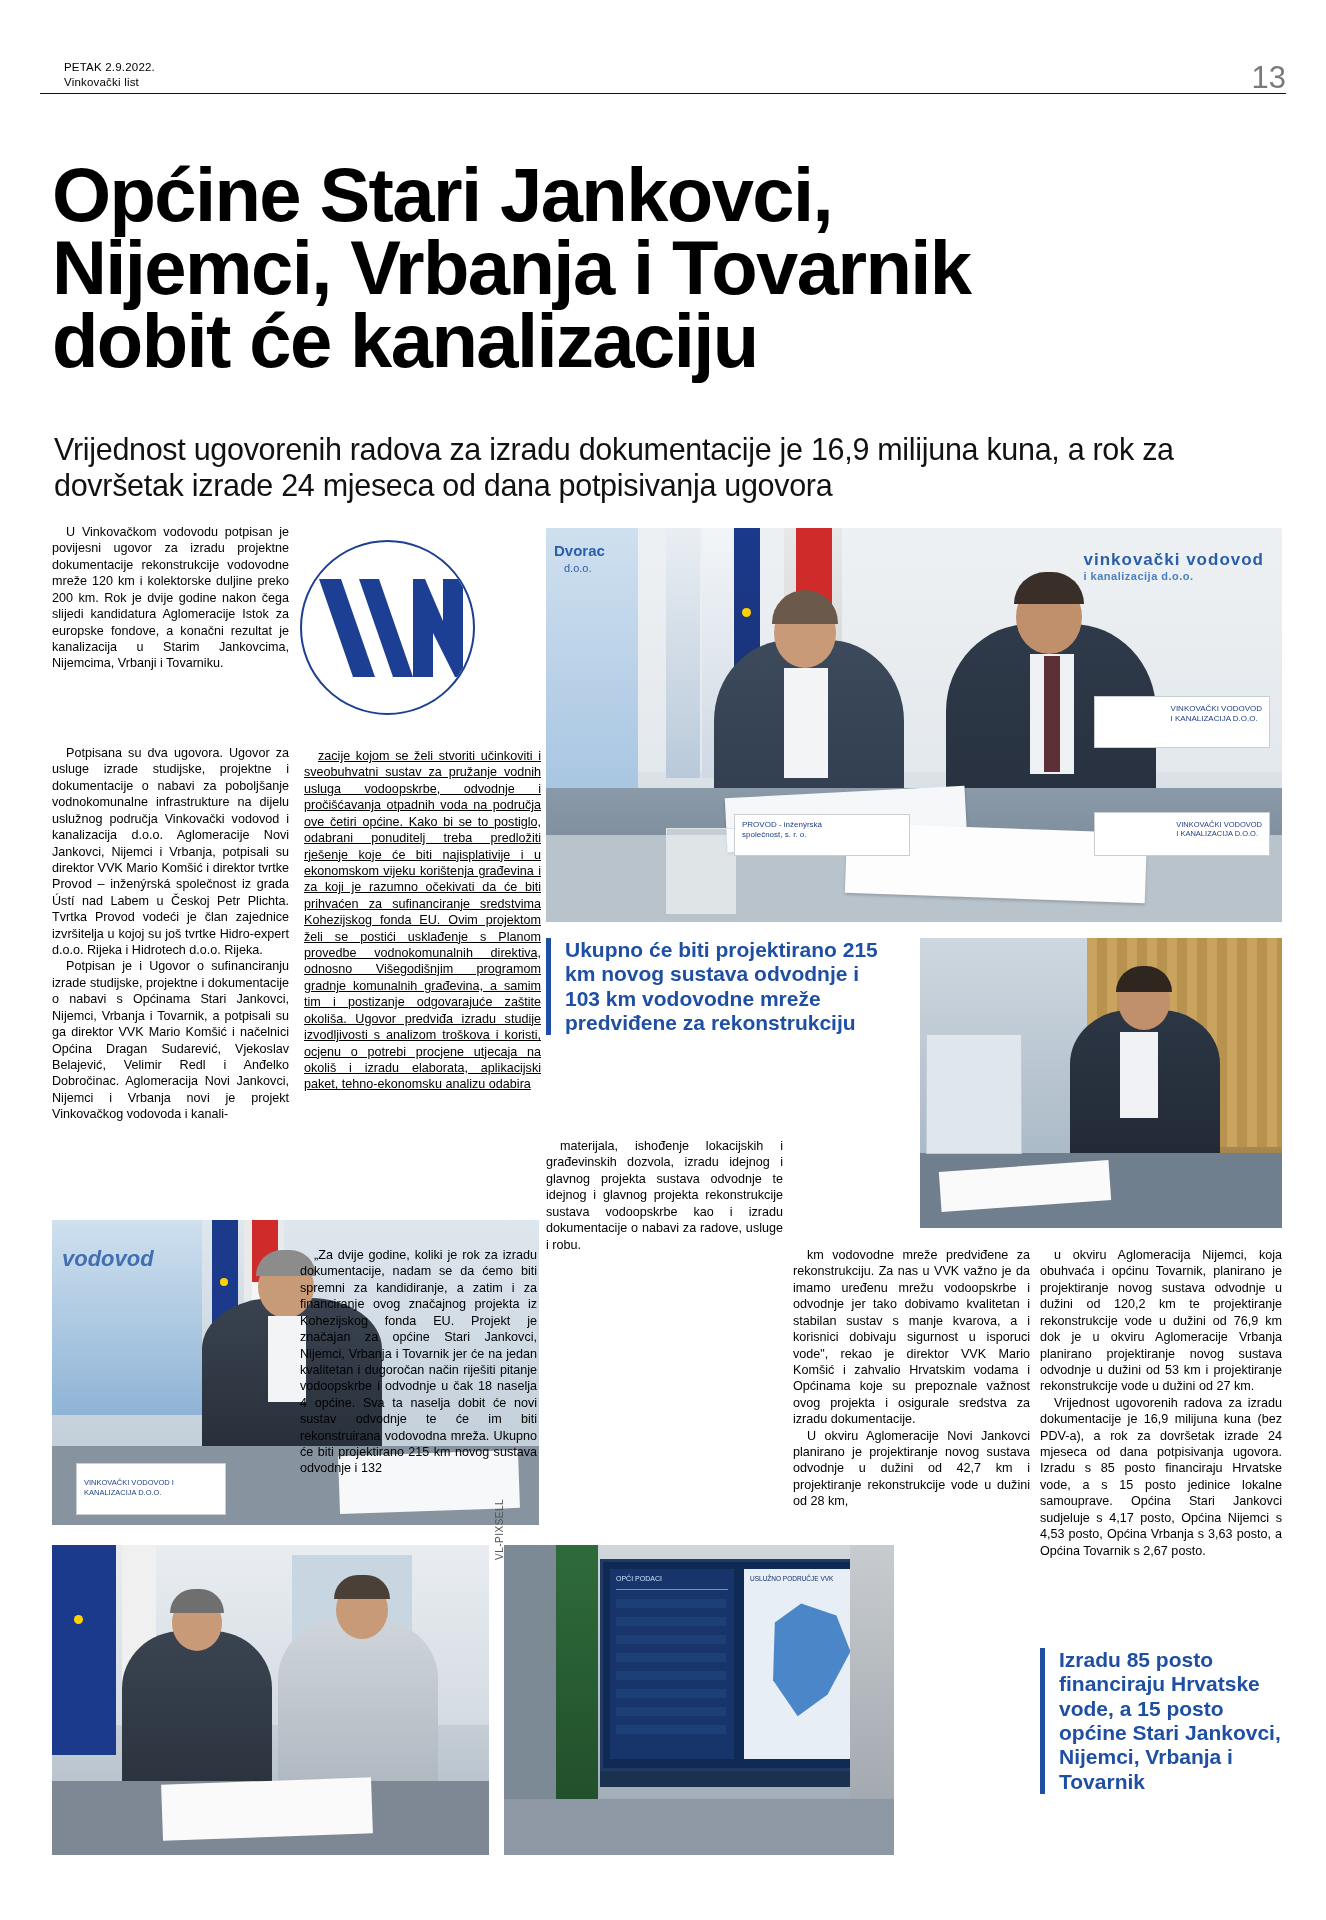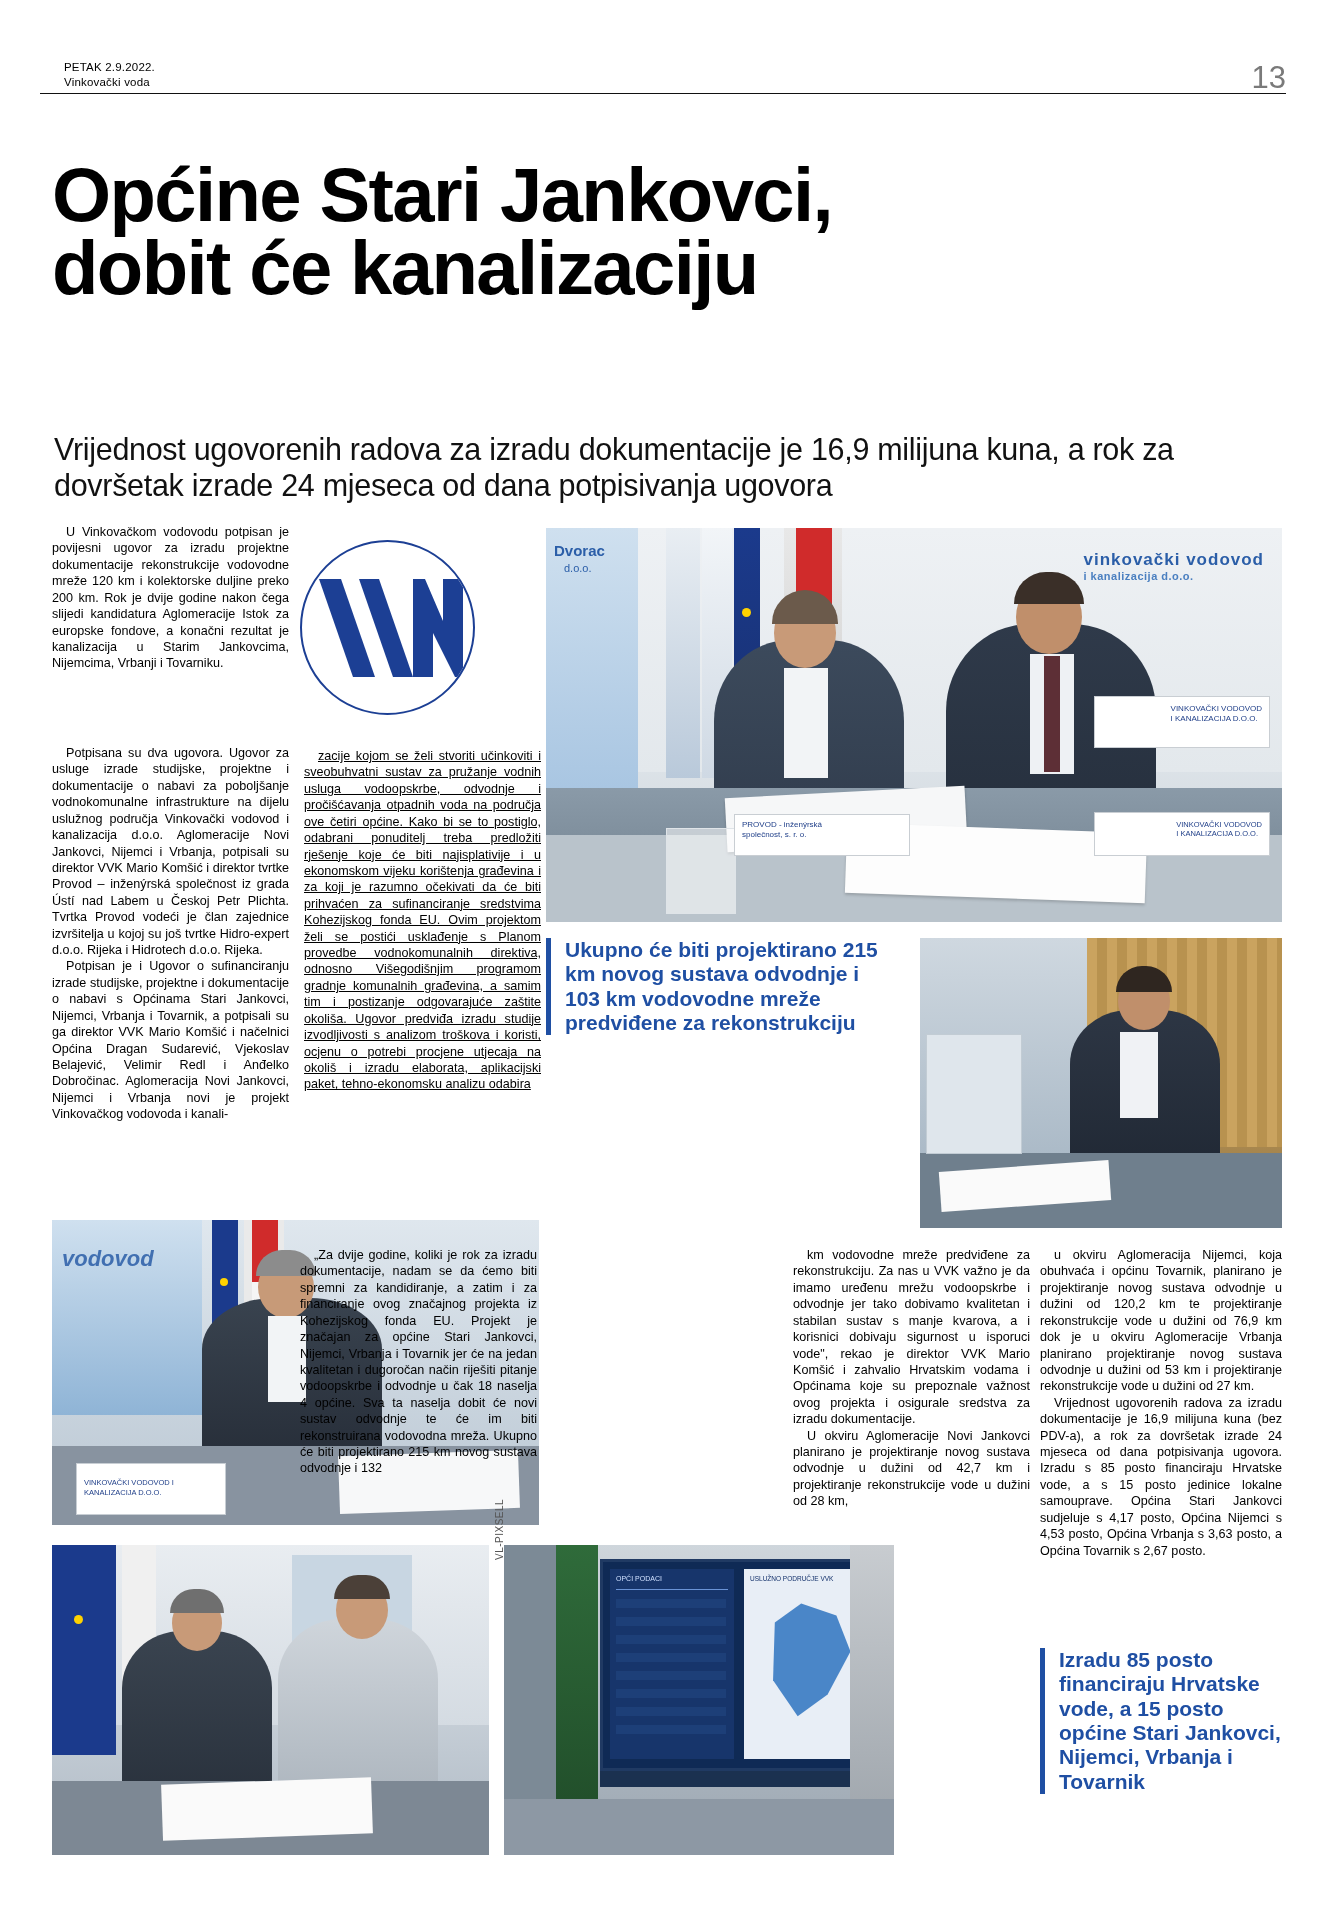--- a/index.html
+++ b/index.html
@@ -175,7 +175,7 @@
   <div class="masthead">
     <div class="masthead-left">
       <span class="masthead-date">PETAK 2.9.2022.</span>
-      <span class="masthead-name">Vinkovački voda</span>
+      <span class="masthead-name">Vinkovački list</span>
     </div>
     <div class="page-number">13</div>
   </div>

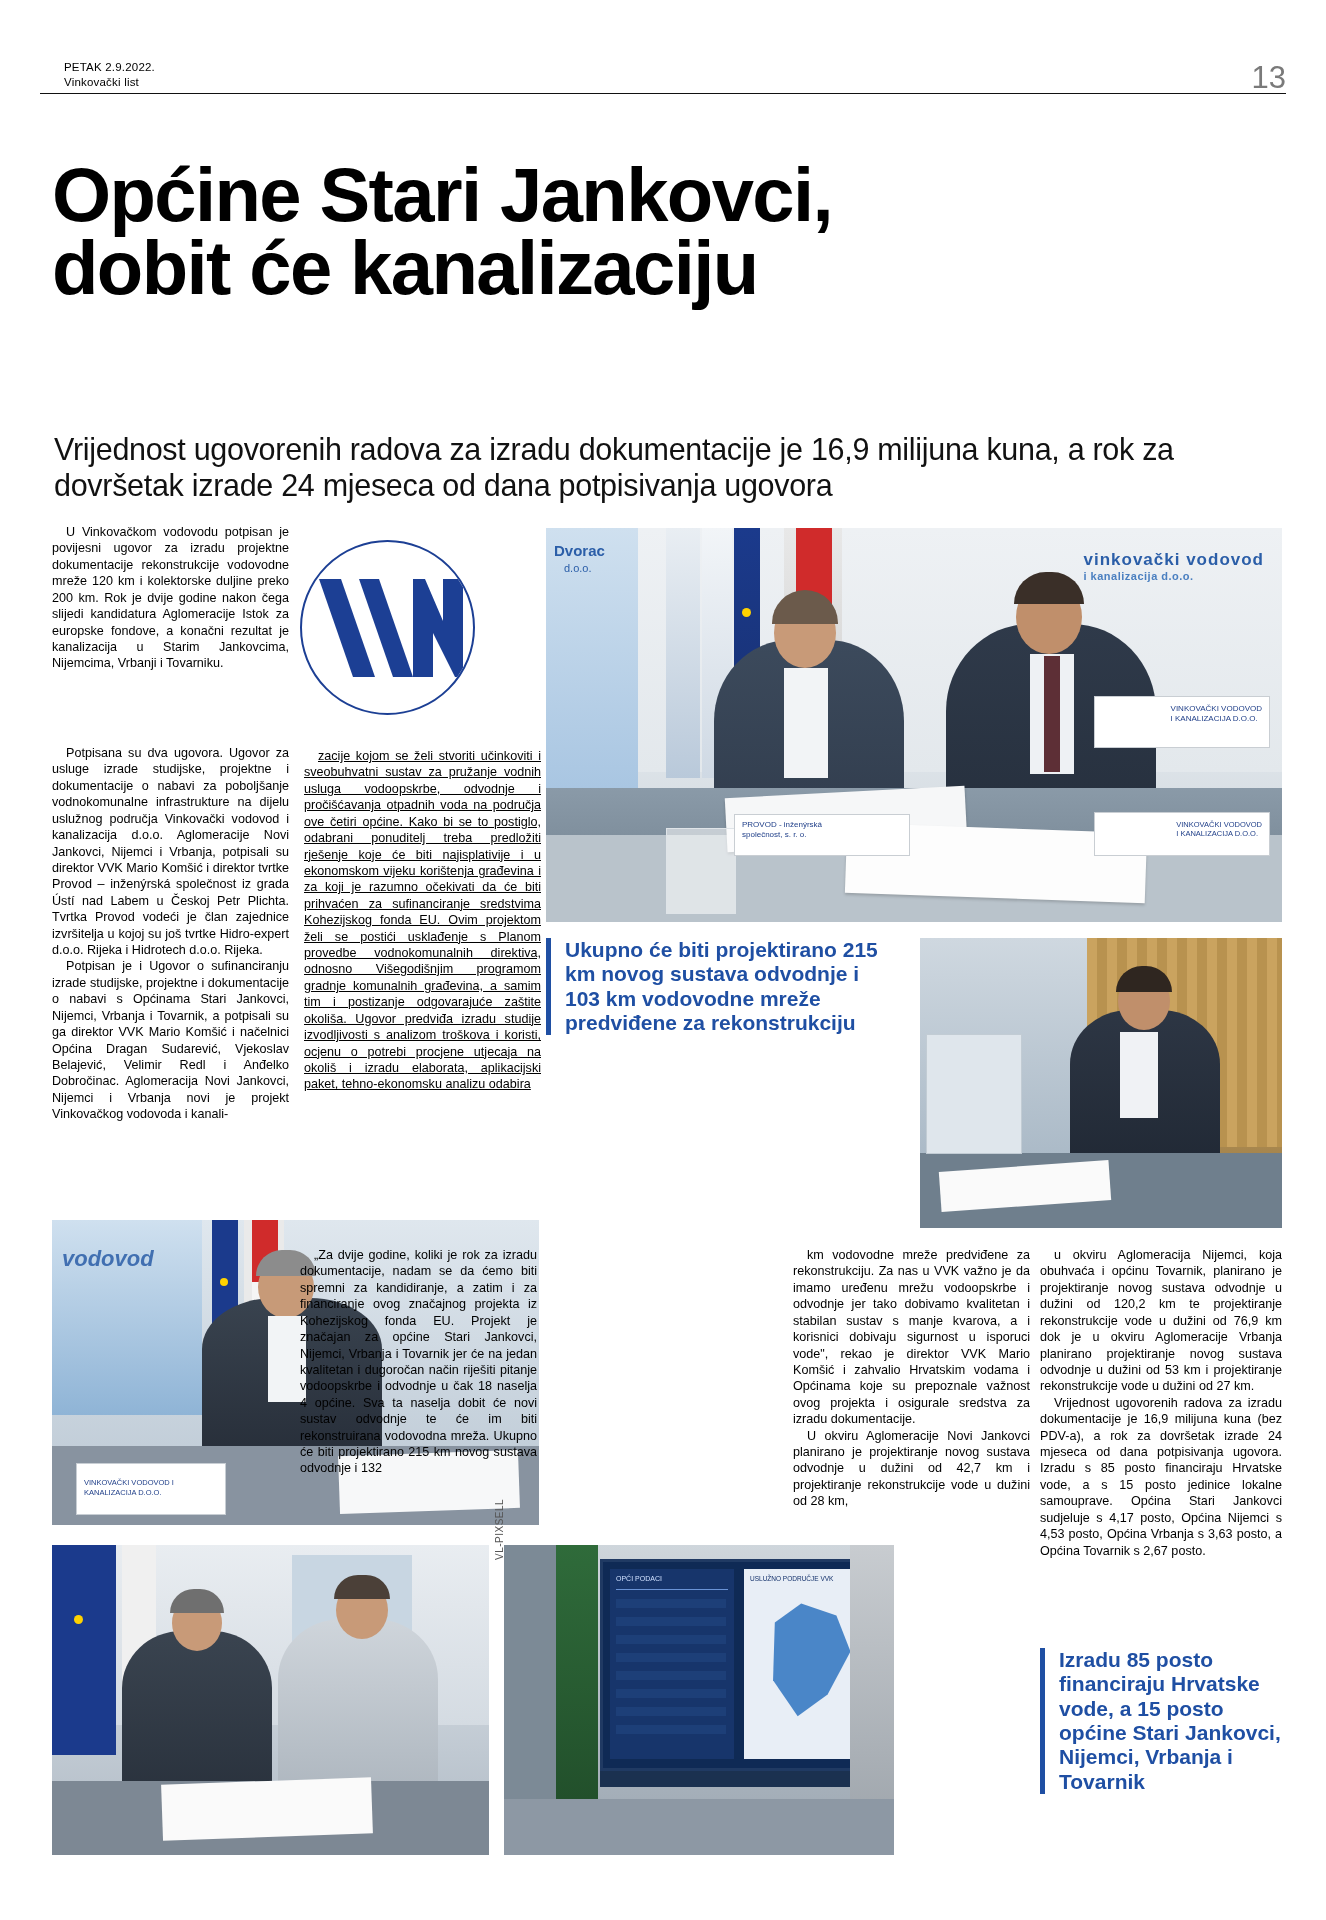--- a/index.html
+++ b/index.html
@@ -182,6 +182,7 @@
 
   <h1 class="headline">
     <span>Općine Stari Jankovci,</span>
+    <span>Nijemci, Vrbanja i Tovarnik</span>
     <span>dobit će kanalizaciju</span>
   </h1>
 

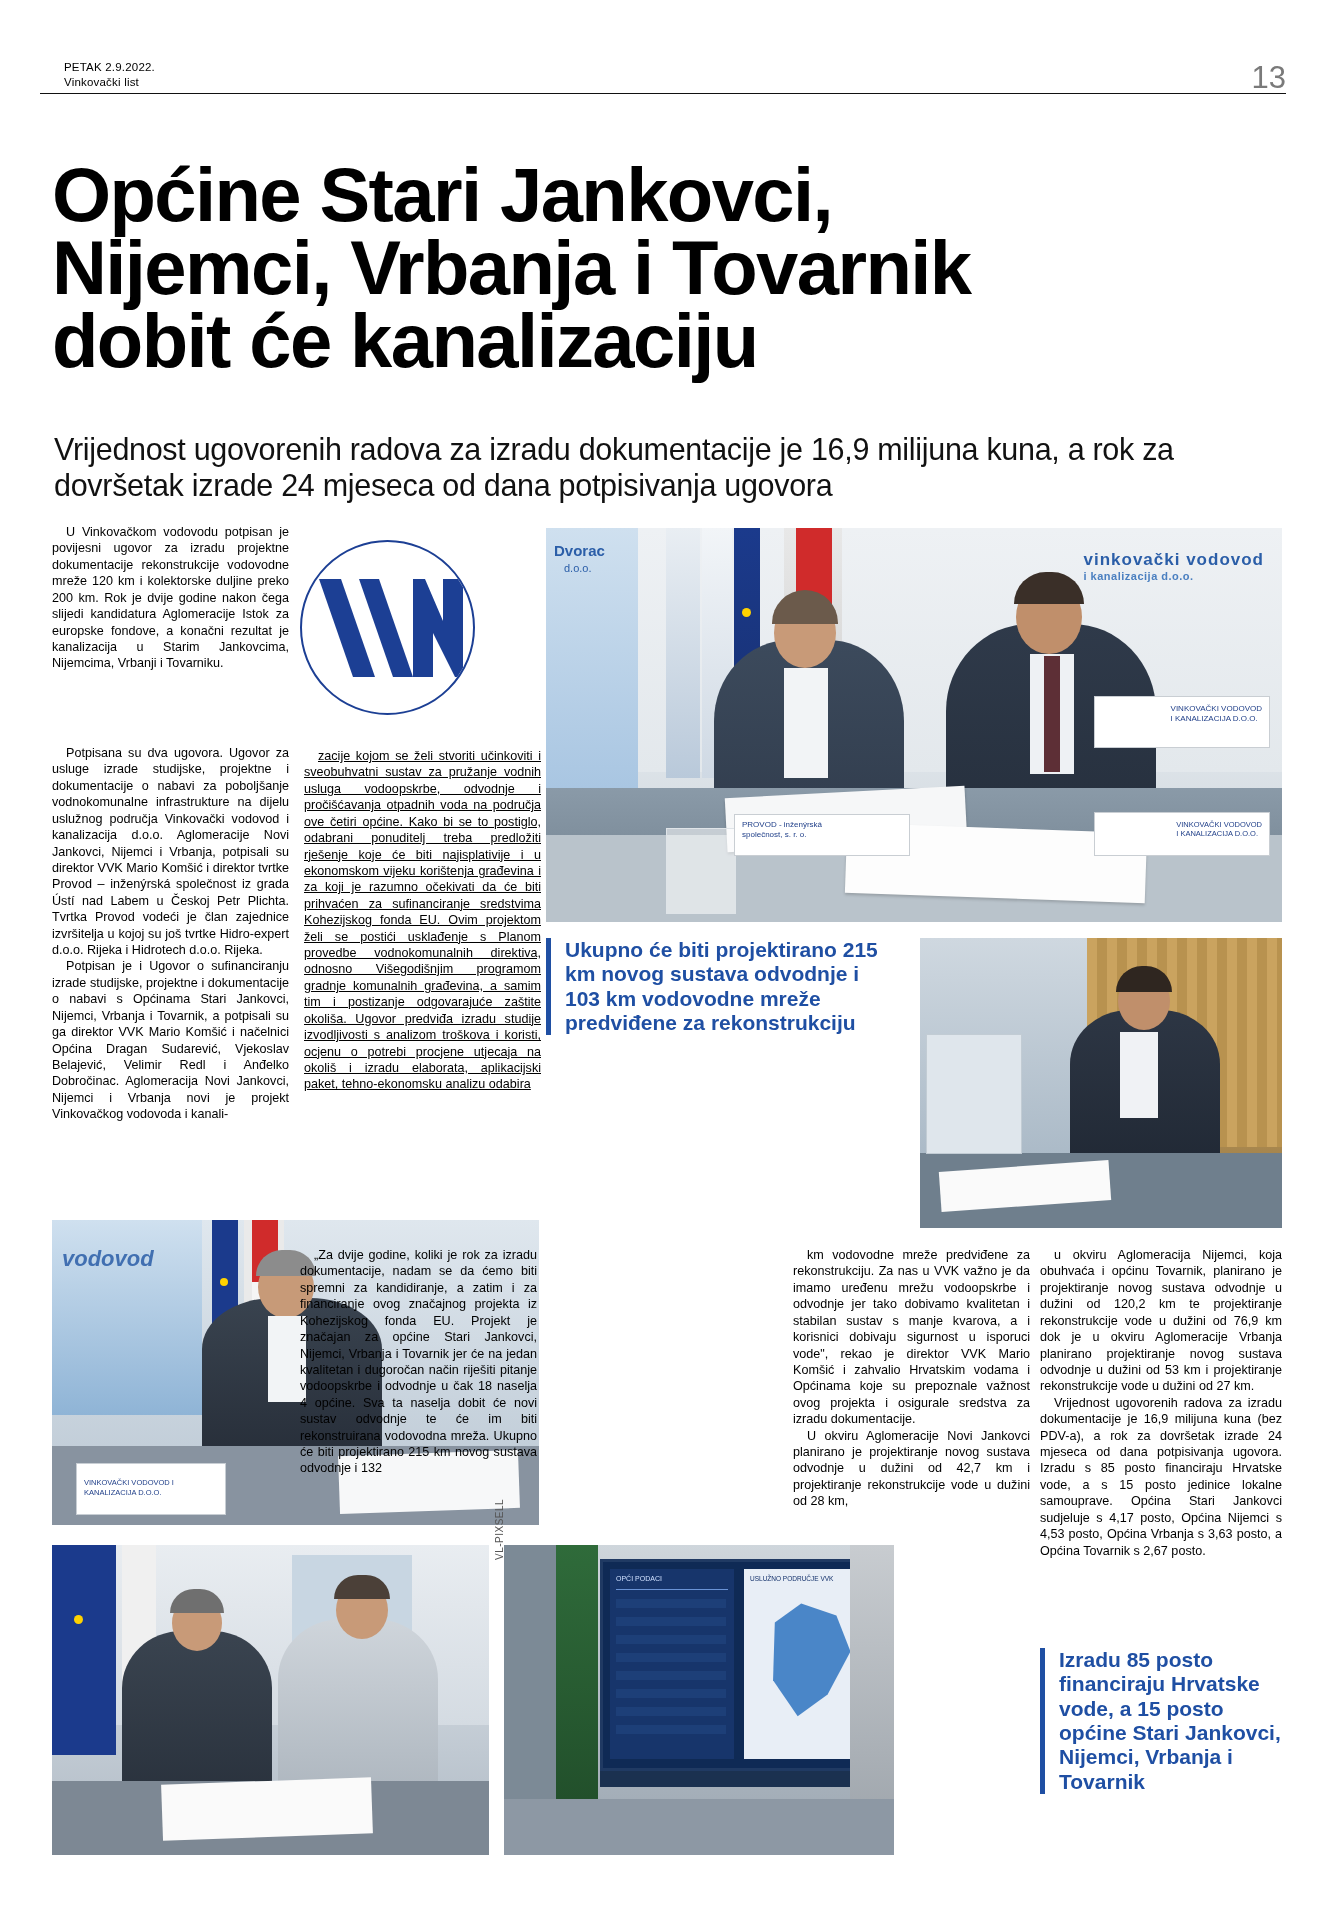--- a/index.html
+++ b/index.html
@@ -287,6 +287,9 @@
     </div>
   </div>
 
+  <div class="col" id="col3">
+    <p>materijala, ishođenje lokacijskih i građevinskih dozvola, izradu idejnog i glavnog projekta sustava odvodnje te idejnog i glavnog projekta rekonstrukcije sustava vodoopskrbe kao i izradu dokumentacije o nabavi za radove, usluge i robu.</p>
+  </div>
 
   <div class="photo" id="photo-left">
     <div class="ph-inner">

